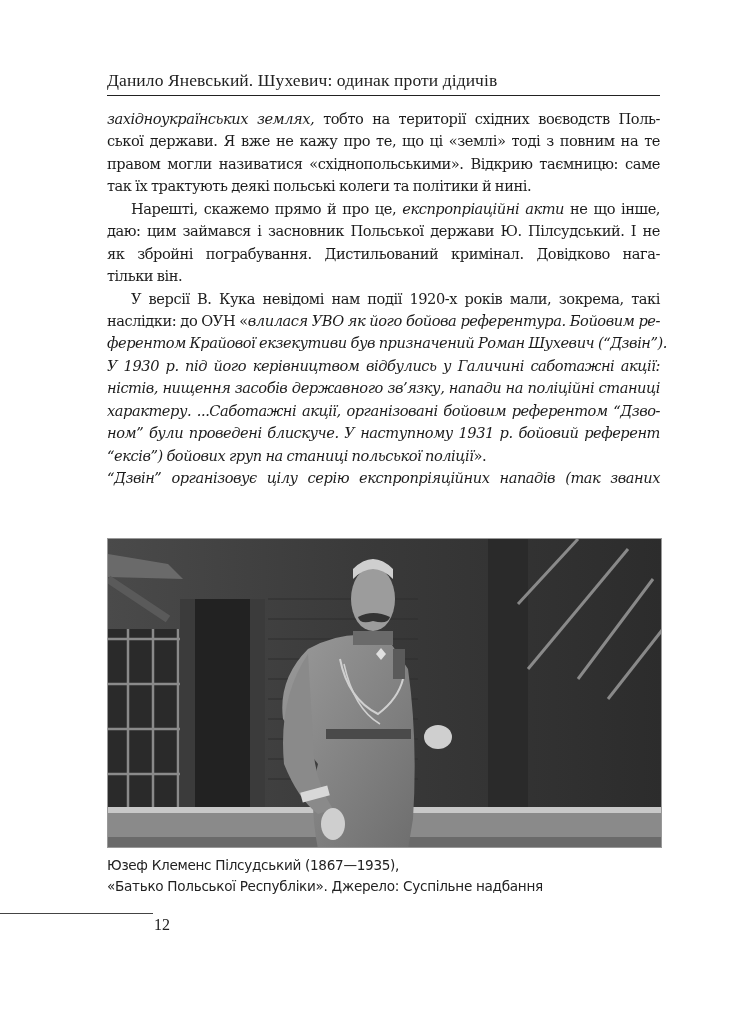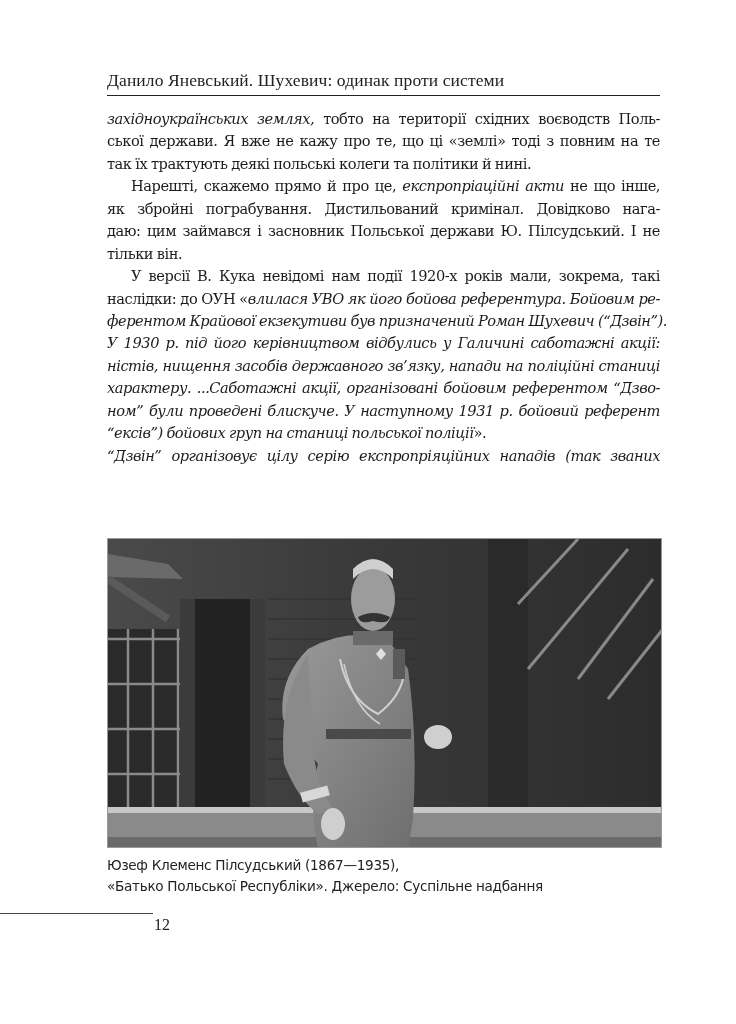--- a/index.html
+++ b/index.html
@@ -105,7 +105,7 @@
 </head>
 <body>
 
-<div class="running-head">Данило Яневський. Шухевич: одинак проти системи</div>
+<div class="running-head">Данило Яневський. Шухевич: одинак проти дідичів</div>
 <div class="head-rule"></div>
 
 <div class="body-text" id="body-text">

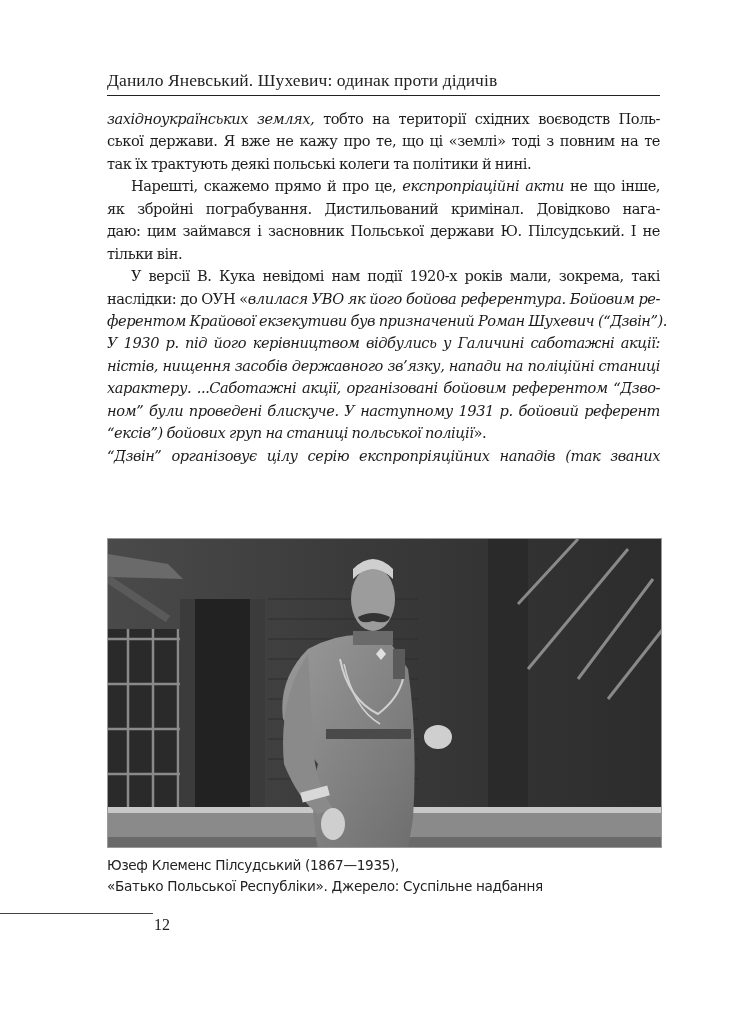--- a/index.html
+++ b/index.html
@@ -111,6 +111,7 @@
 <div class="body-text" id="body-text">
     <span class="line"><span class="it">західноукраїнських землях,</span><span> тобто на території східних воєводств Поль-</span></span>
     <span class="line"><span>ської держави. Я вже не кажу про те, що ці «землі» тоді з повним на те</span></span>
+    <span class="line"><span>правом могли називатися «східнопольськими». Відкрию таємницю: саме</span></span>
     <span class="line last"><span>так їх трактують деякі польські колеги та політики й нині.</span></span>
     <span class="line indent"><span>Нарешті, скажемо прямо й про це, </span><span class="it">експропріаційні акти</span><span> не що інше,</span></span>
     <span class="line"><span>як збройні пограбування. Дистильований кримінал. Довідково нага-</span></span>

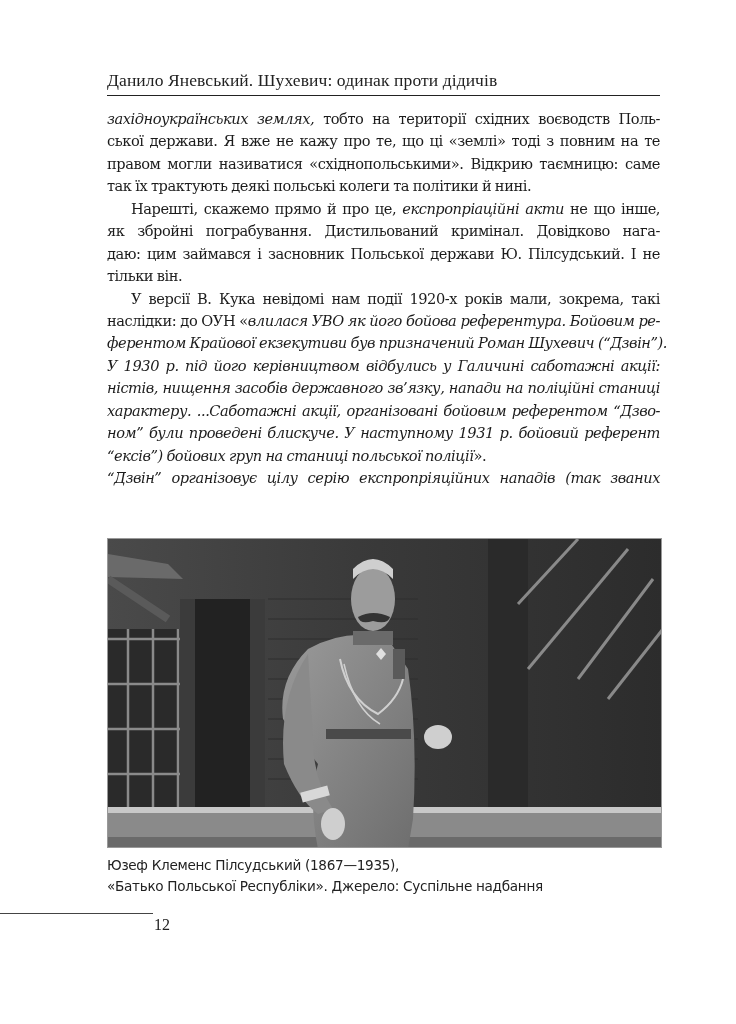--- a/index.html
+++ b/index.html
@@ -114,8 +114,8 @@
     <span class="line"><span>правом могли називатися «східнопольськими». Відкрию таємницю: саме</span></span>
     <span class="line last"><span>так їх трактують деякі польські колеги та політики й нині.</span></span>
     <span class="line indent"><span>Нарешті, скажемо прямо й про це, </span><span class="it">експропріаційні акти</span><span> не що інше,</span></span>
+    <span class="line"><span>даю: цим займався і засновник Польської держави Ю. Пілсудський. І не</span></span>
     <span class="line"><span>як збройні пограбування. Дистильований кримінал. Довідково нага-</span></span>
-    <span class="line"><span>даю: цим займався і засновник Польської держави Ю. Пілсудський. І не</span></span>
     <span class="line last"><span>тільки він.</span></span>
     <span class="line indent"><span>У версії В. Кука невідомі нам події 1920-х років мали, зокрема, такі</span></span>
     <span class="line"><span>наслідки: до ОУН «</span><span class="it">влилася УВО як його бойова референтура. Бойовим ре-</span></span>

